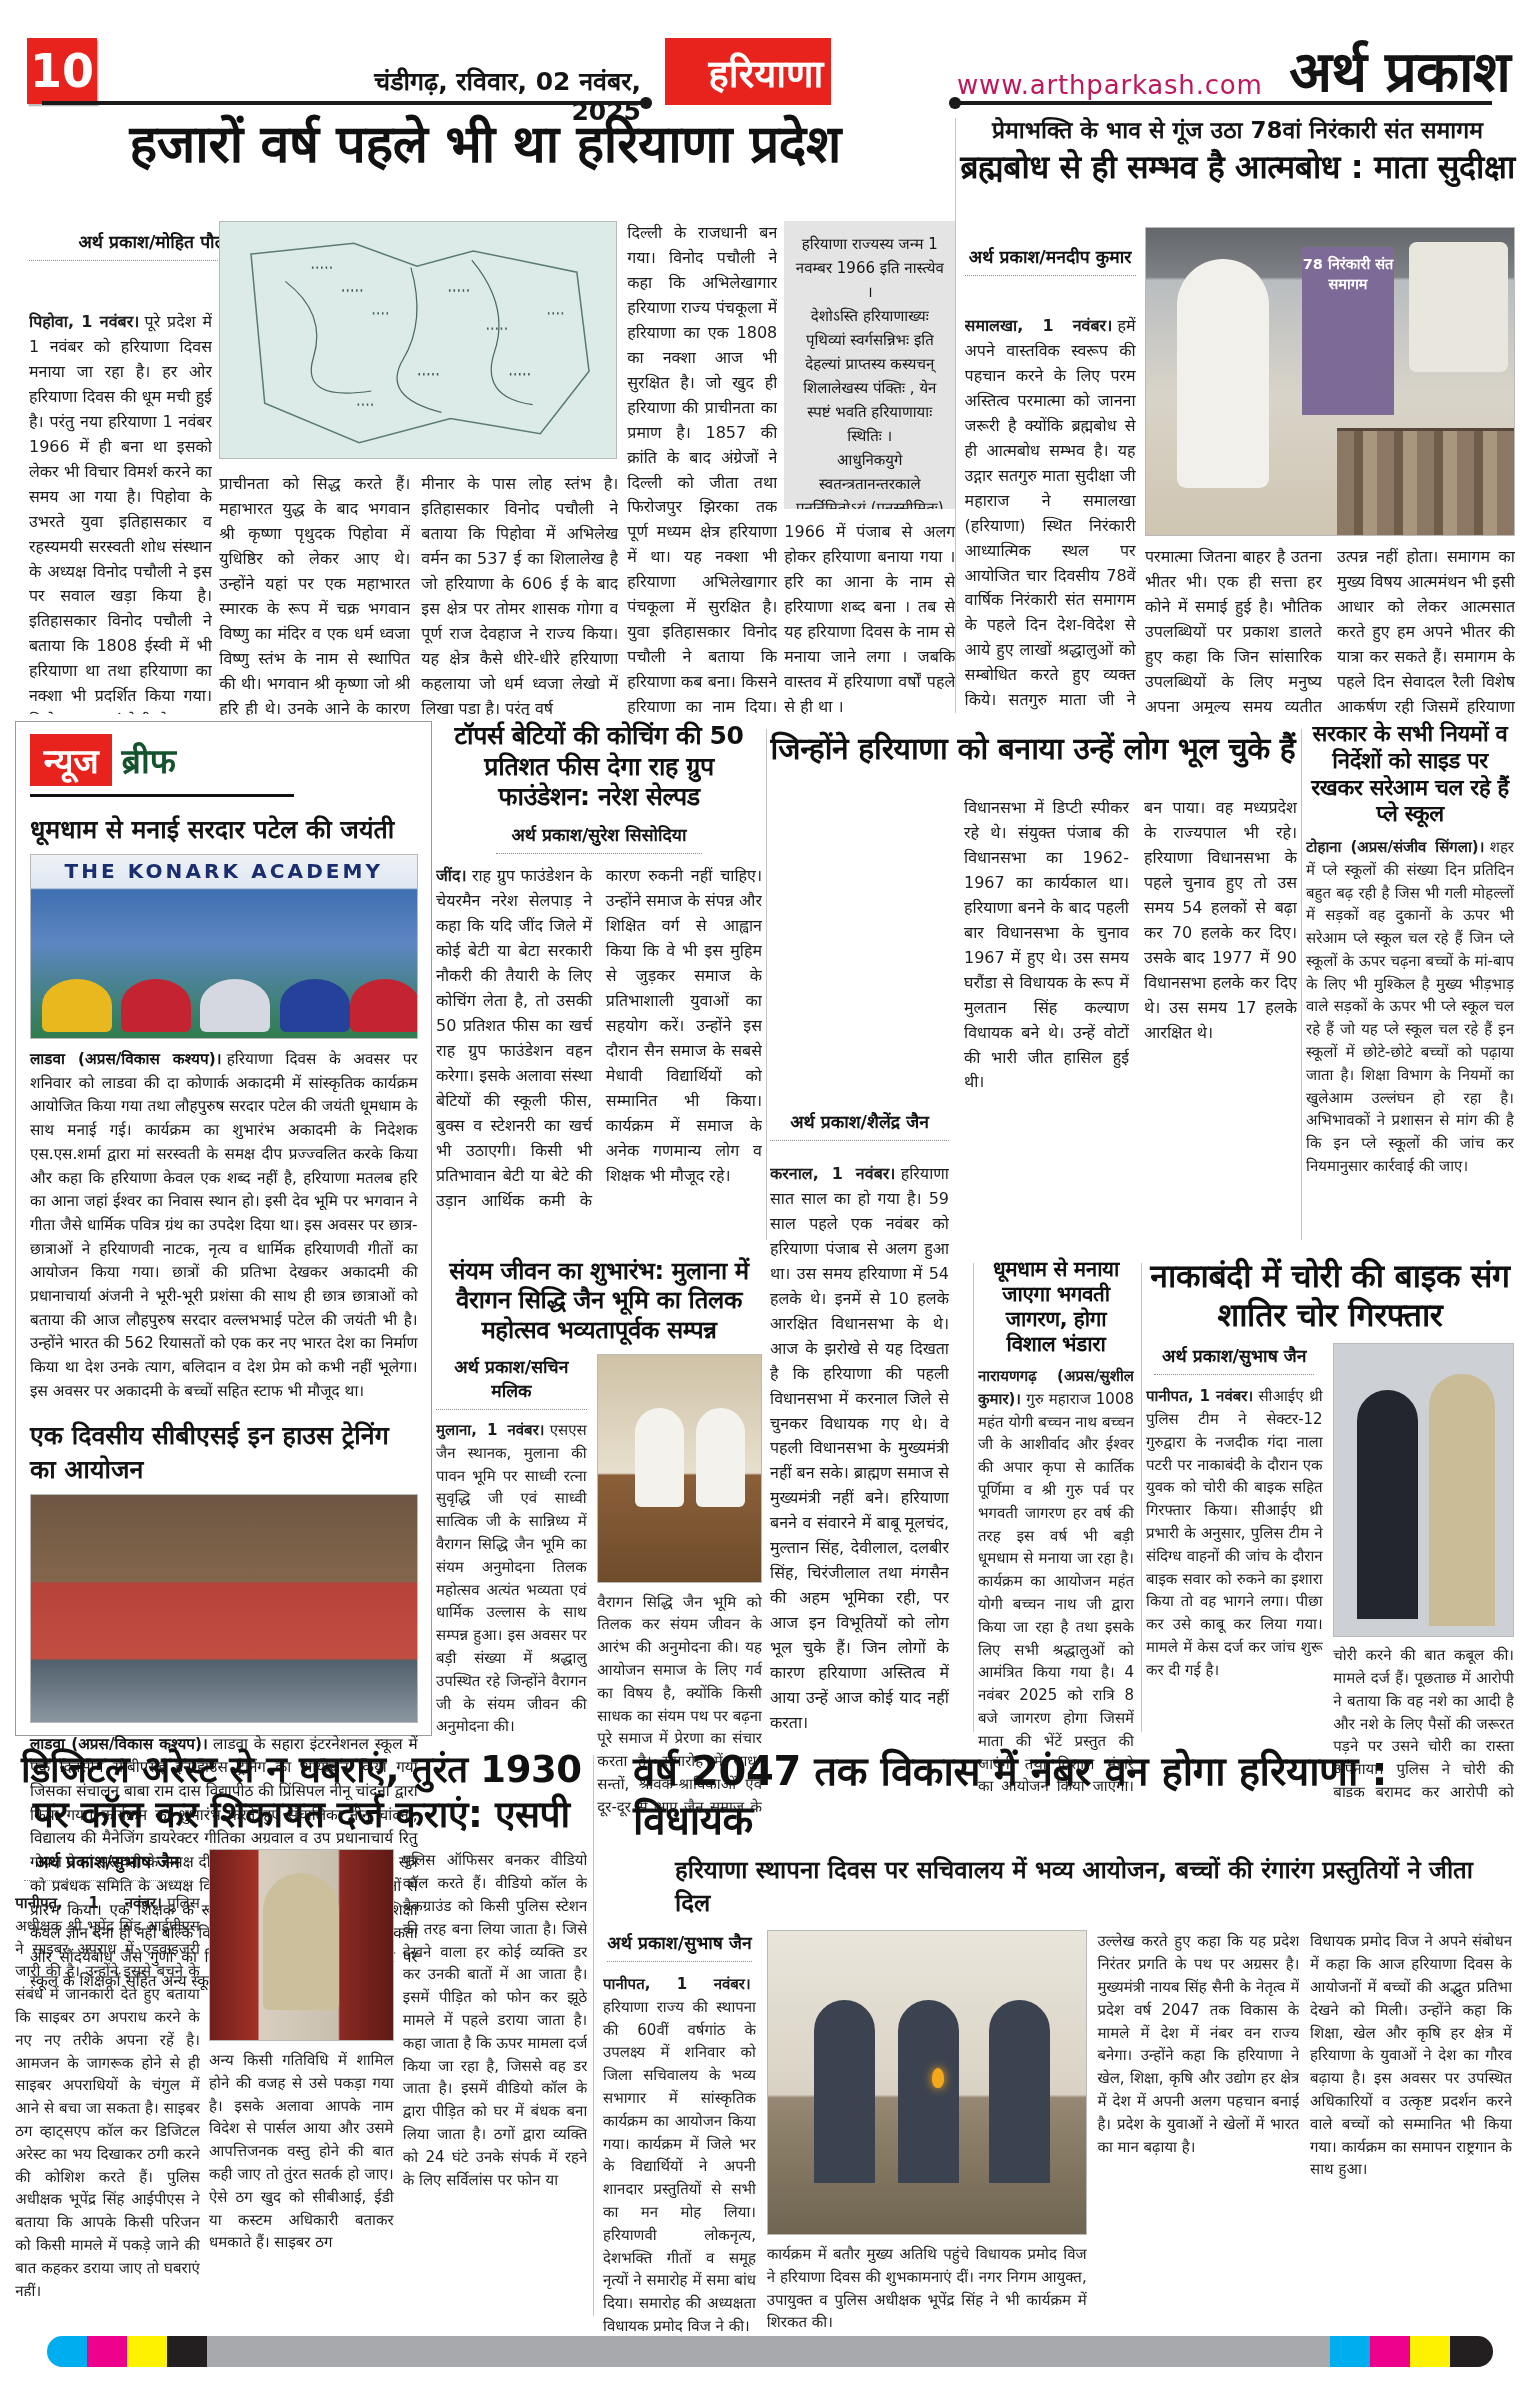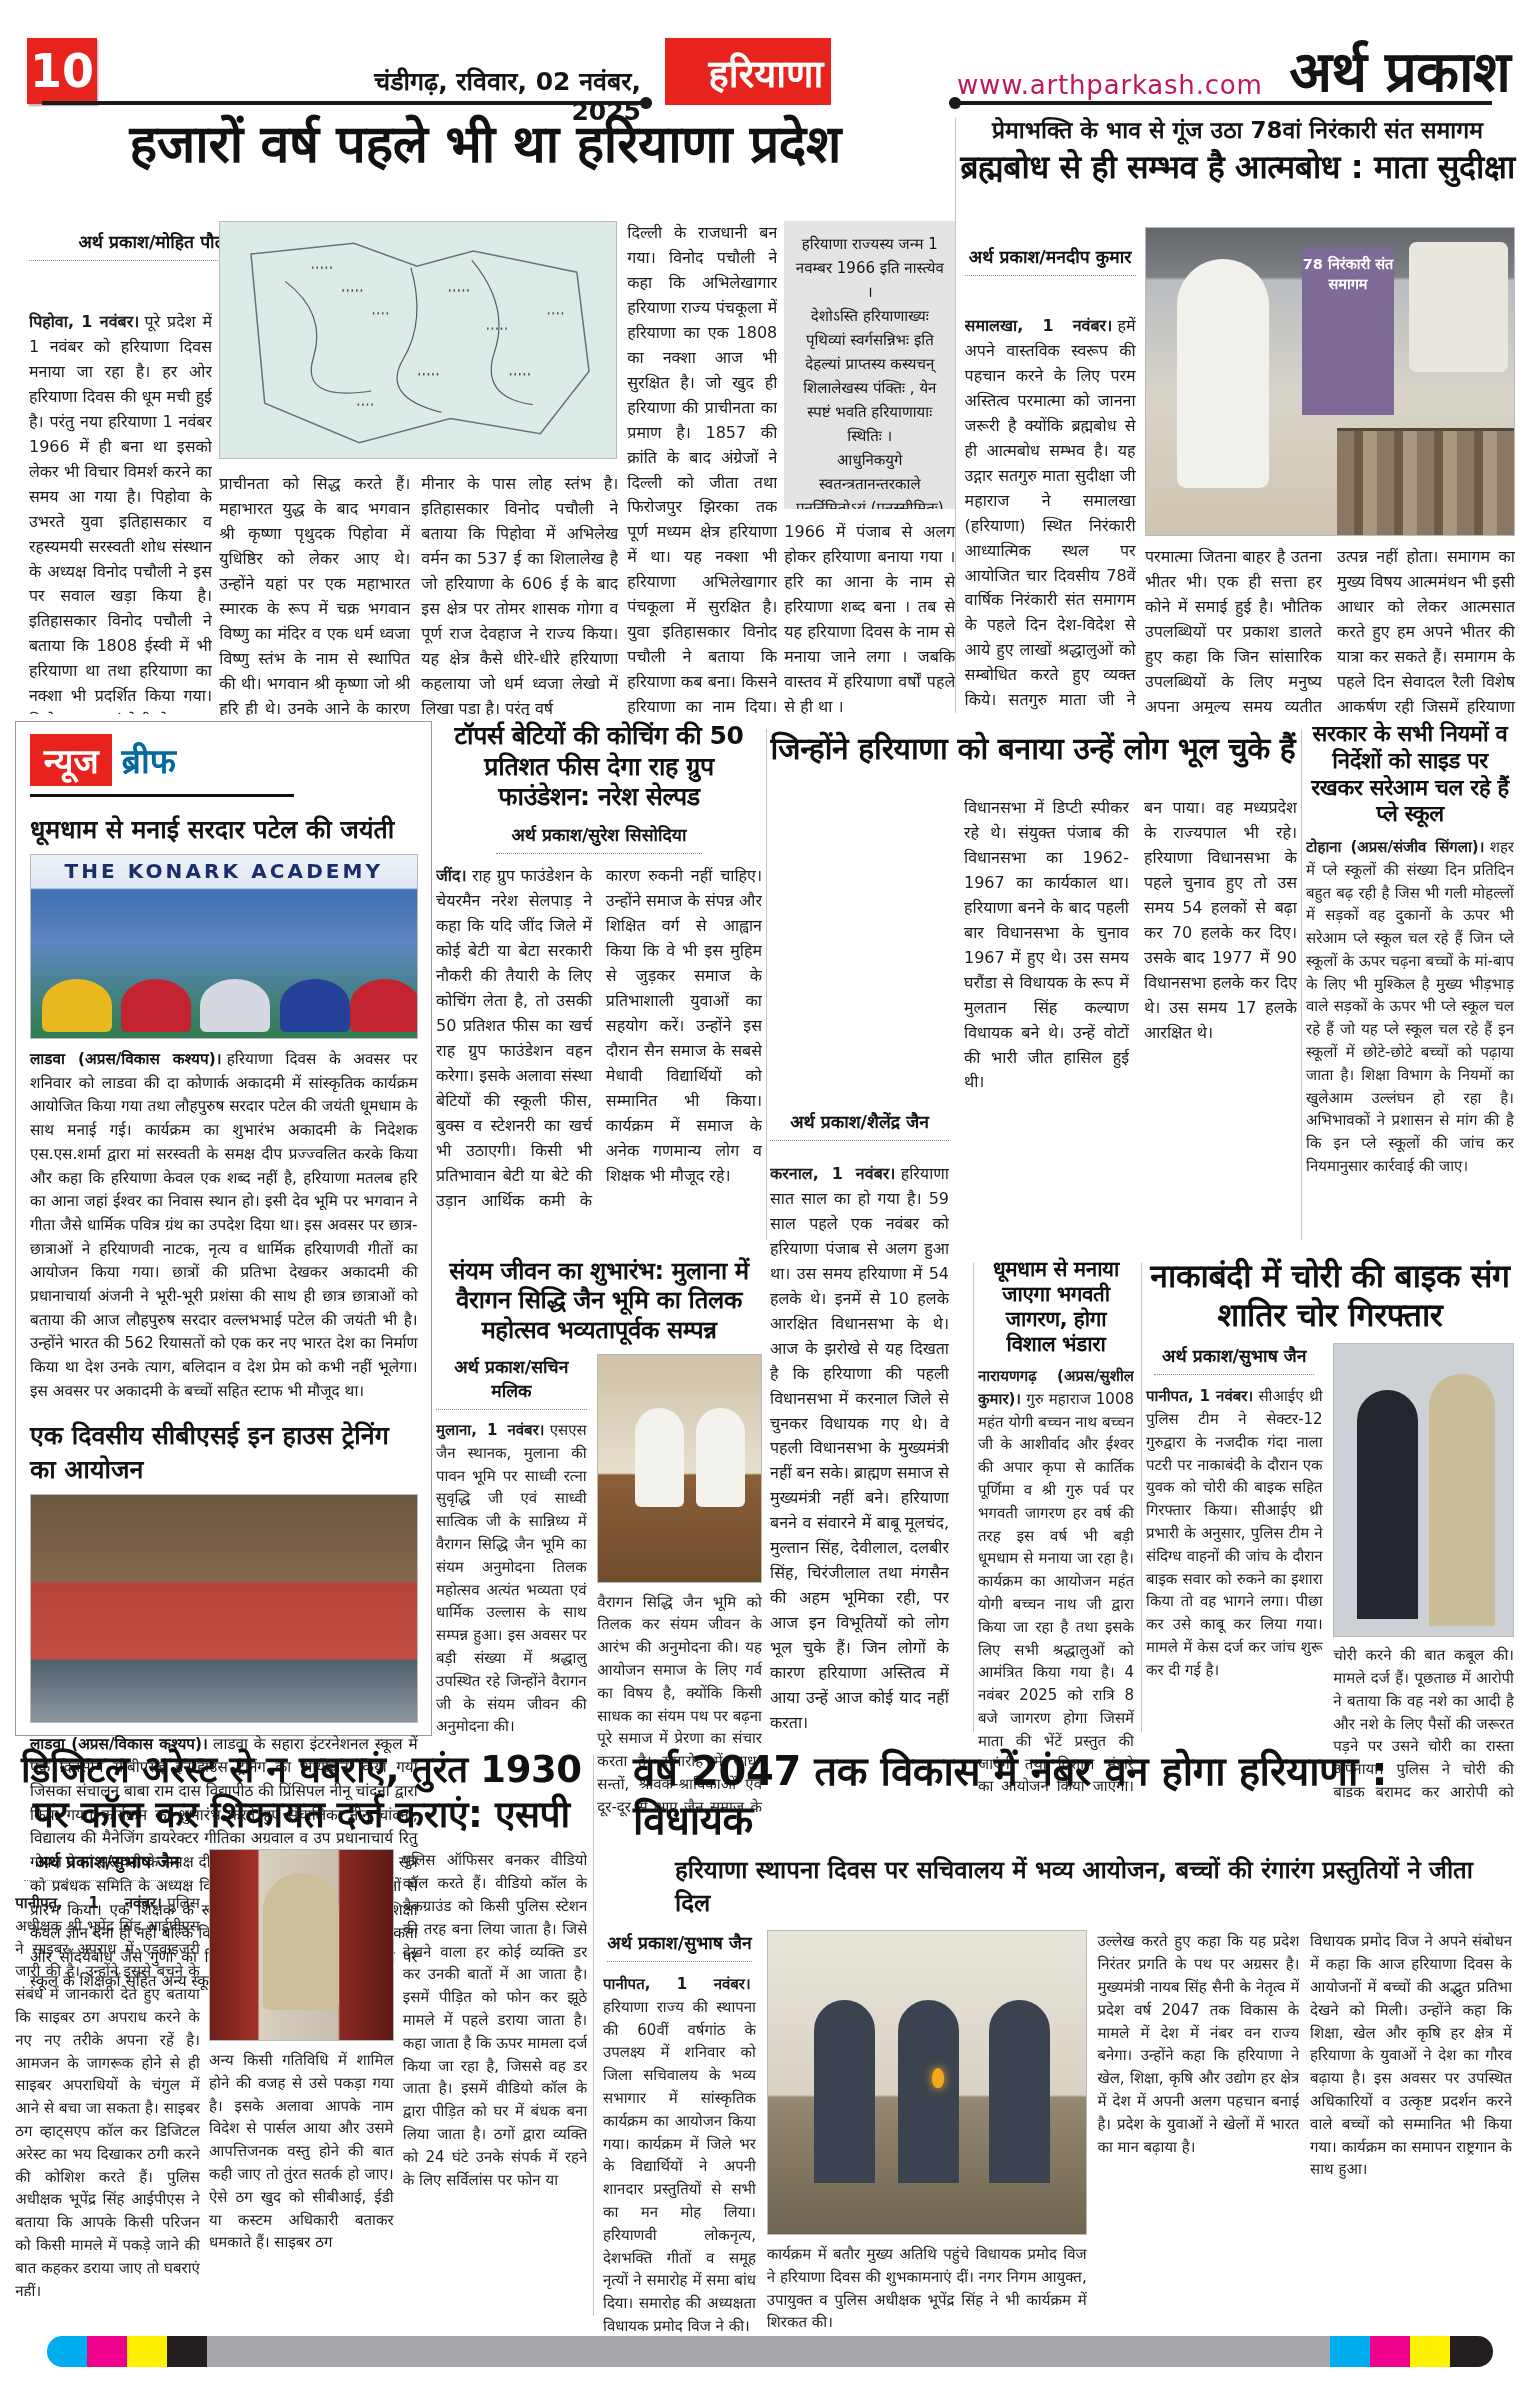--- a/index.html
+++ b/index.html
@@ -75,7 +75,7 @@
   #briefs { left:15.3px; top:721px; width:417px; height:1015px; border:1.5px solid #9a9a9a; padding:12.2px 13.7px; }
   .nb-logo { display:flex; align-items:center; gap:9.2px; padding-bottom:7.6px; border-bottom:3.1px solid #111; width:68%; }
   .nb-red { background:#e8231d; color:#fff; font-size:34px; font-weight:800; padding:3.1px 13.7px; }
-  .nb-black { color:#0369a1; font-size:34px; font-weight:800; }
+  .nb-black { color:#14532d; font-size:34px; font-weight:800; }
   .nb-h { font-size:25px; font-weight:800; margin:13.7px 0 9.2px; }
   .nb-photo1 { height:185px; background:linear-gradient(180deg,#eef2f7 0%,#dfe7f1 18%,#3f6fb0 19%,#5d86c2 48%,#2f7d4f 100%); }
   .nb-banner { position:absolute; left:0; top:4.6px; width:100%; text-align:center;

